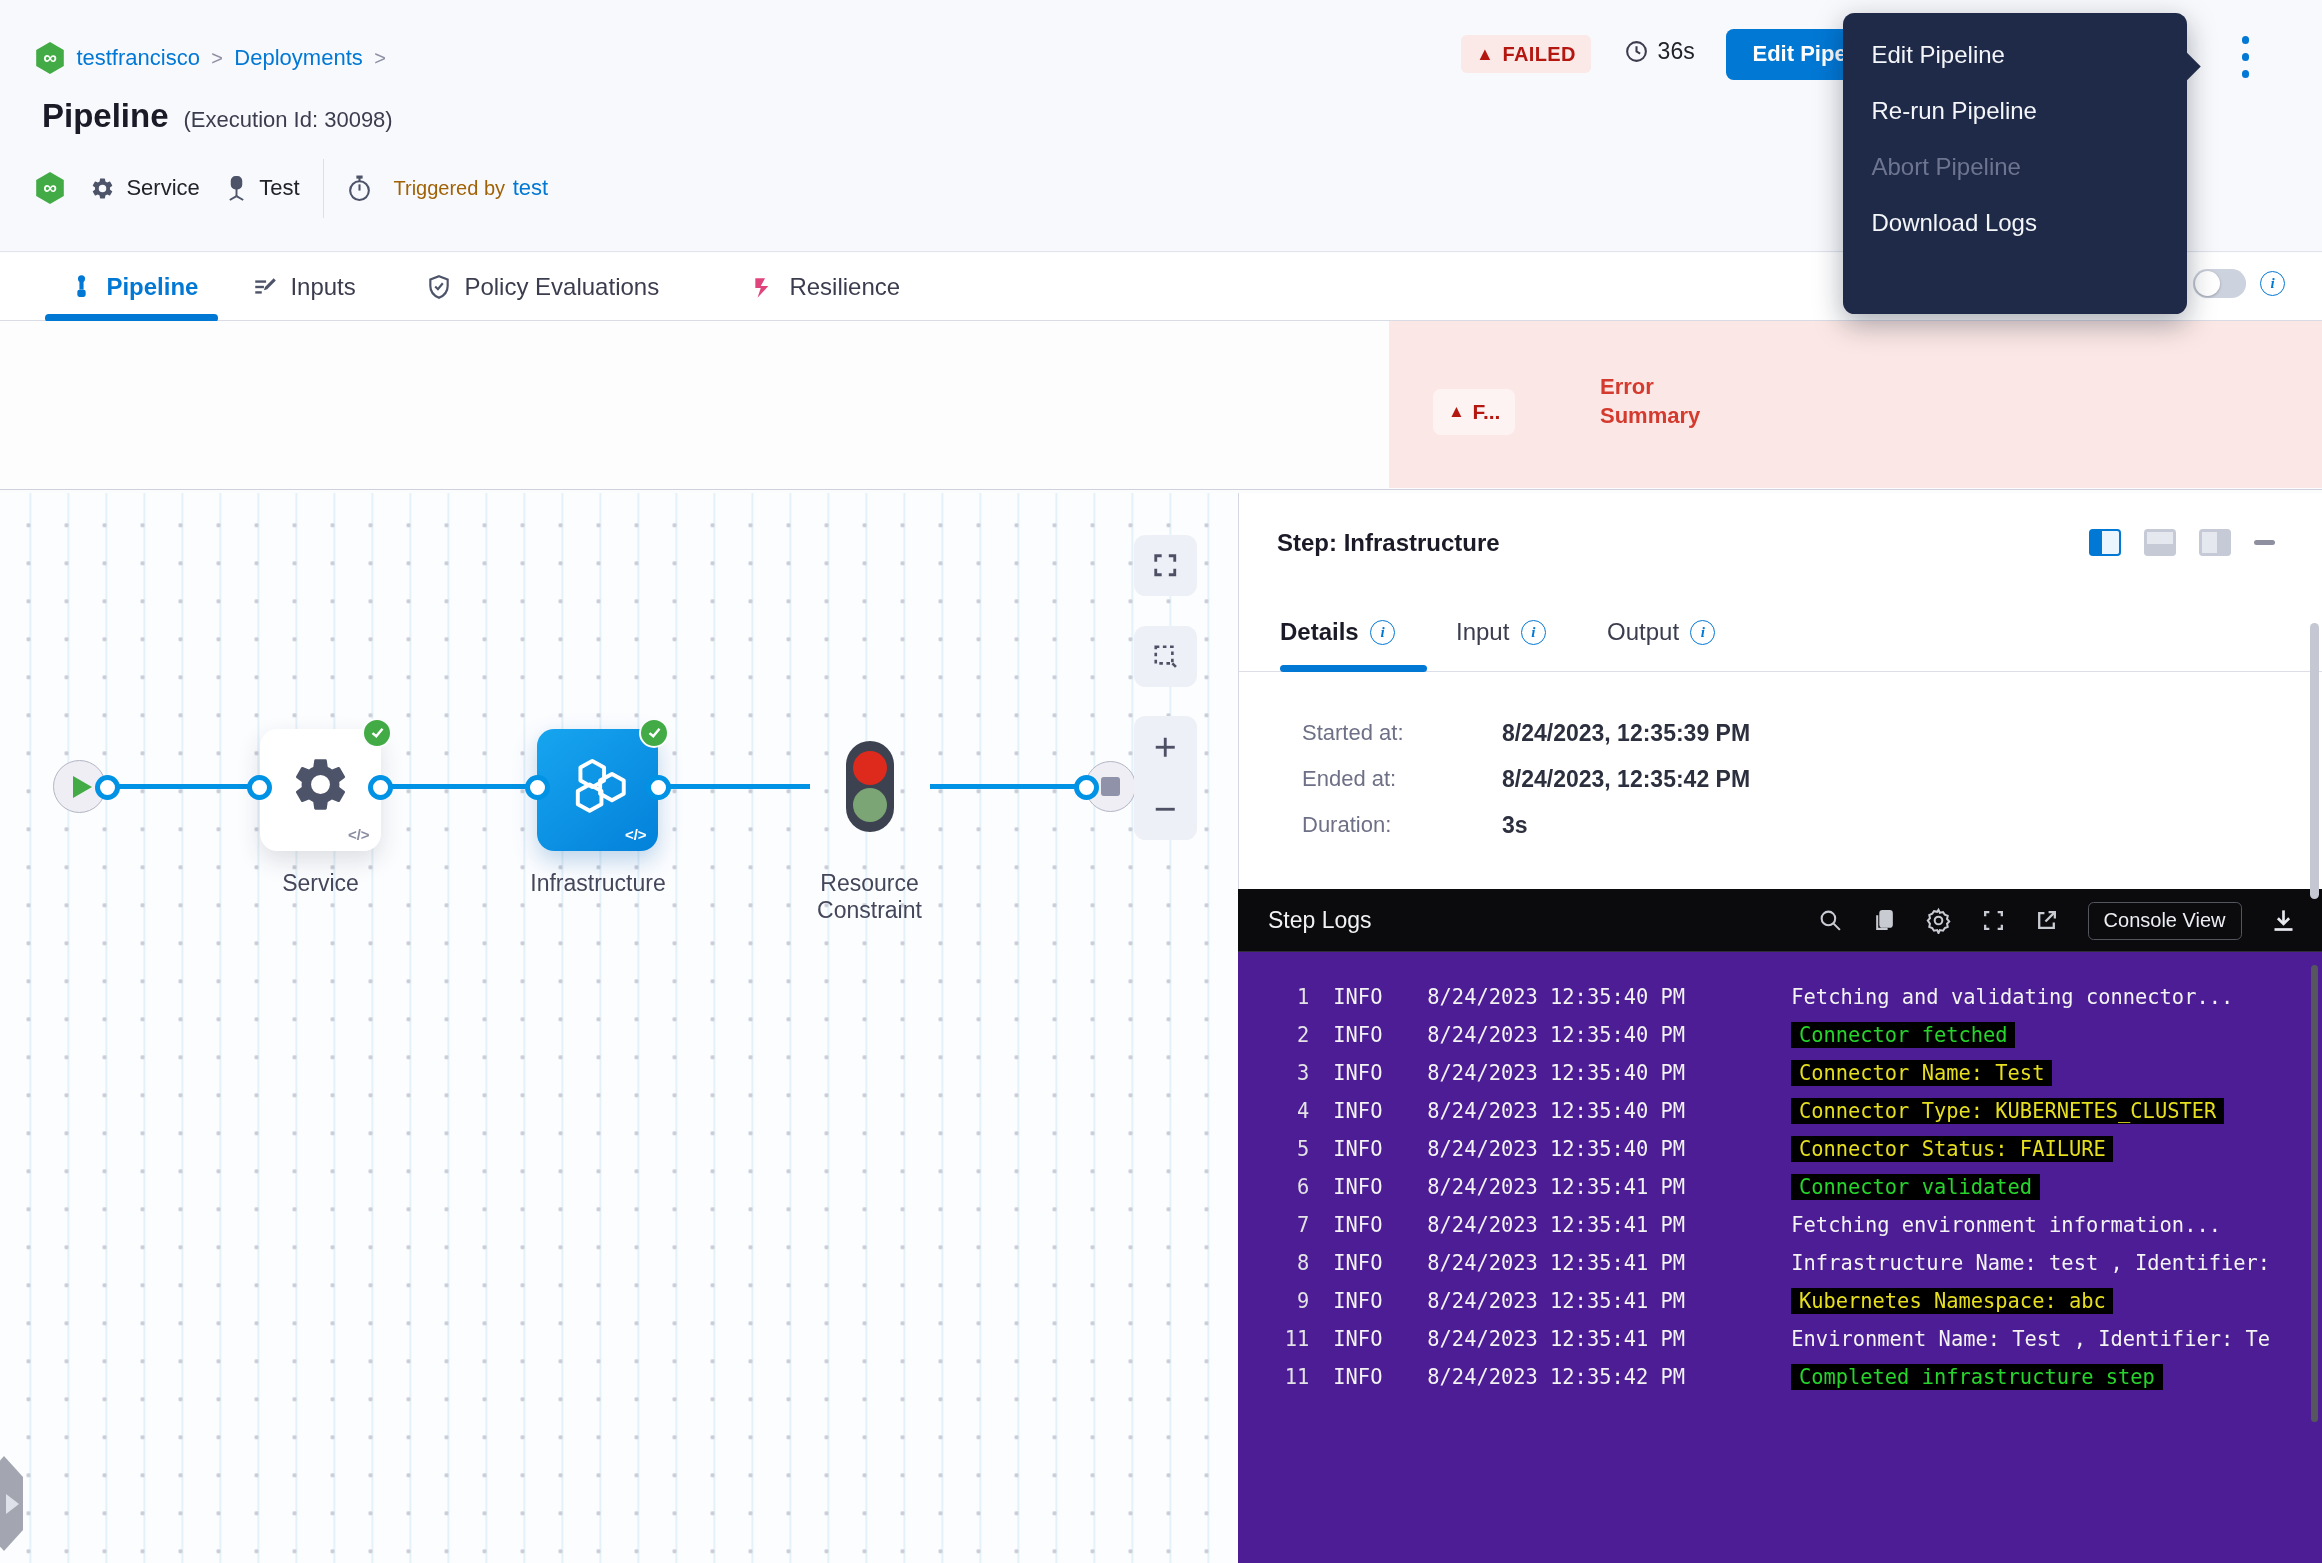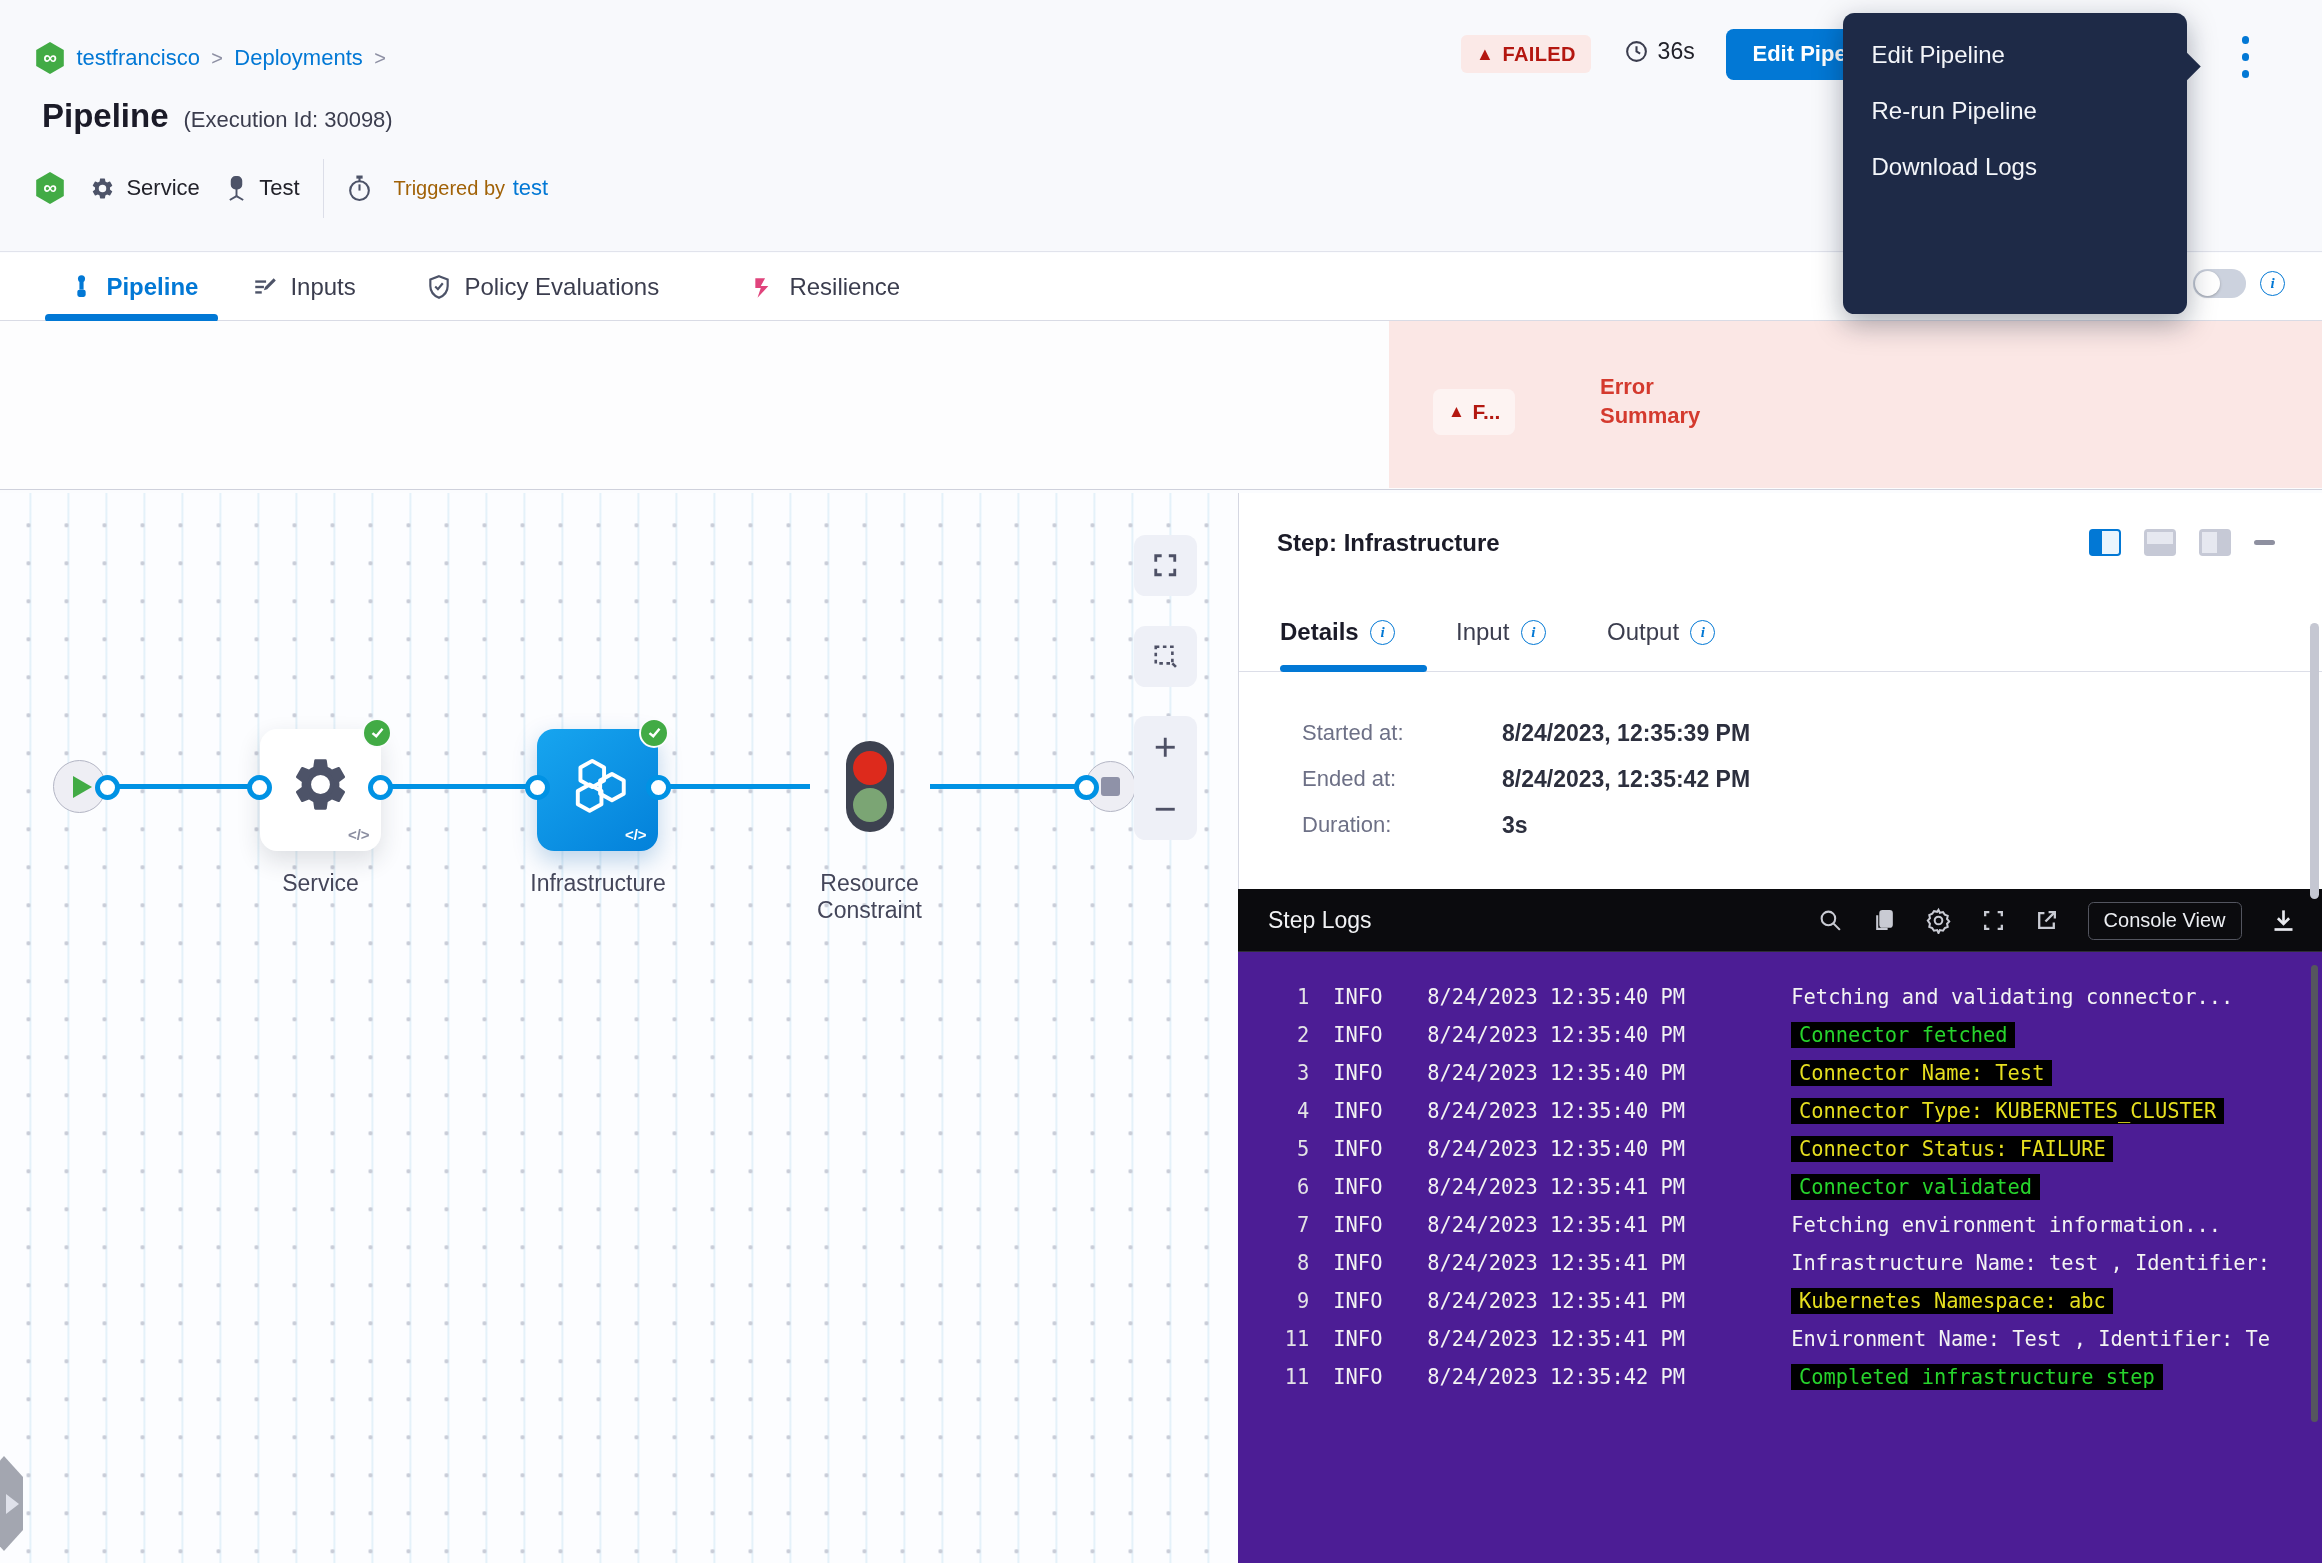--- a/index.html
+++ b/index.html
@@ -274,6 +274,7 @@
   <div class="context-menu" id="context-menu">
       <div class="menu-item">Edit Pipeline</div>
       <div class="menu-item">Re-run Pipeline</div>
+      <div class="menu-item disabled">Abort Pipeline</div>
       <div class="menu-item">Download Logs</div>
     </div>
 

